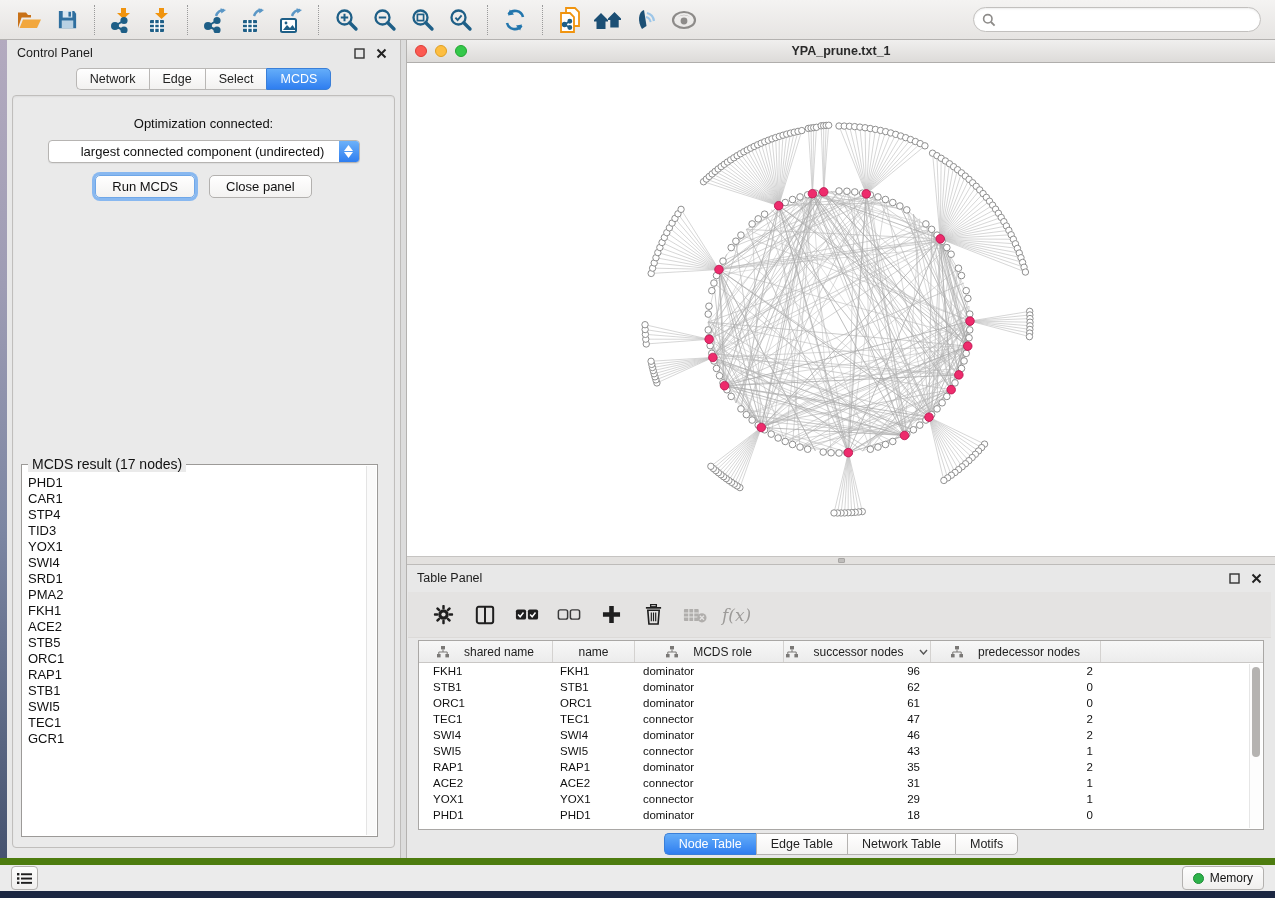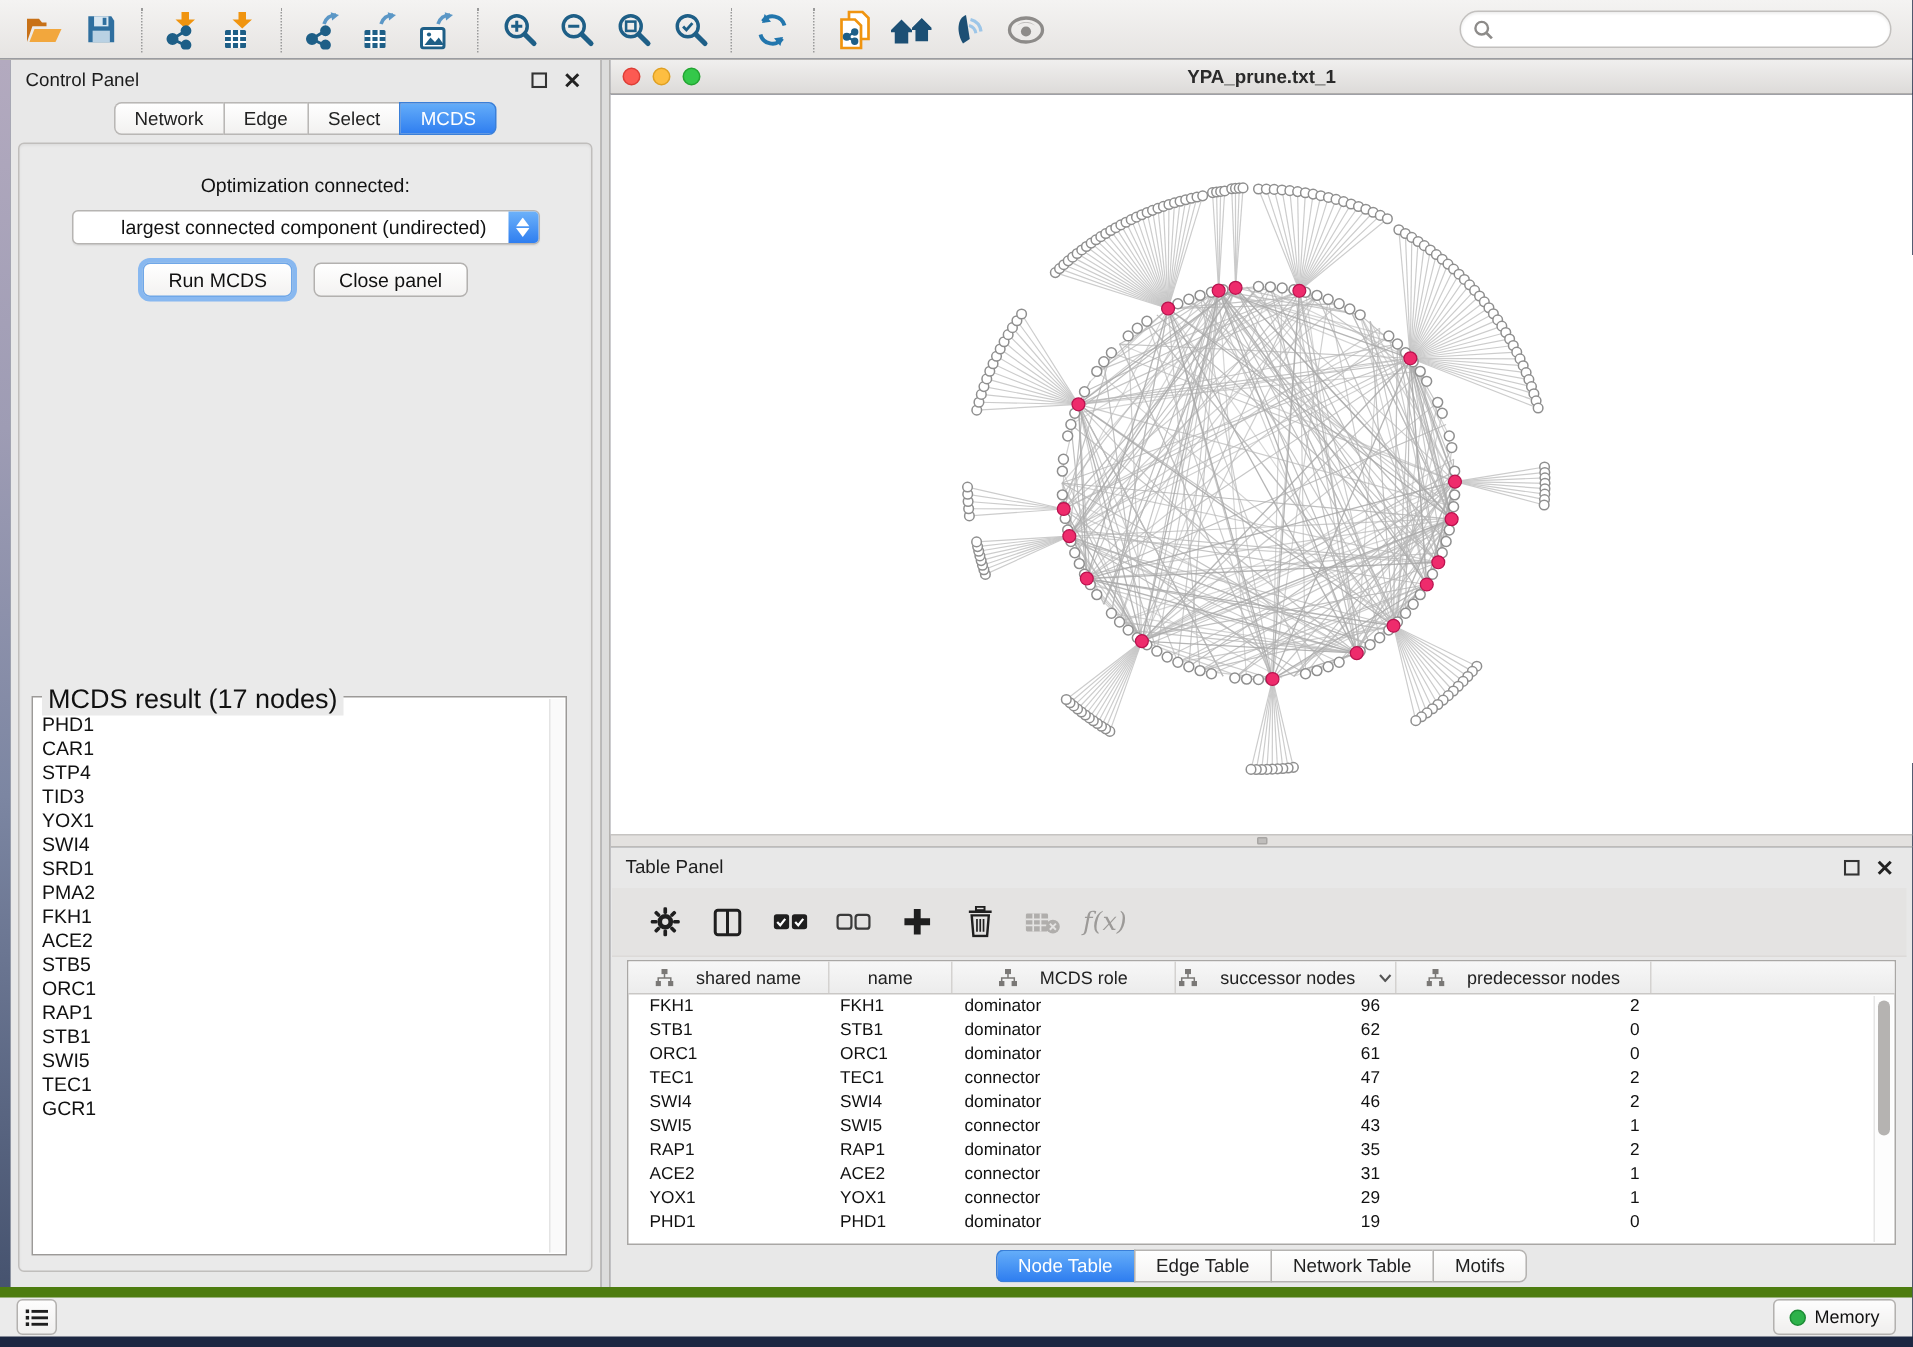--- a/index.html
+++ b/index.html
@@ -47,7 +47,7 @@
   .mbtn.focused { box-shadow:0 0 0 3px rgba(103,167,242,.75); border-color:#6fa7e8; }
   .result-box { position:absolute; left:8px; right:16px; top:368px; bottom:10px; border:1px solid #9c9a98;
                 background:#fff; }
-  .result-legend { position:absolute; top:-9px; left:6px; background:#eaeaea; padding:0 4px; font-size:18px; color:#111; }
+  .result-legend { position:absolute; top:-9px; left:6px; background:#eaeaea; padding:0 4px; font-size:14px; color:#111; }
   .result-list { position:absolute; inset:10px 12px 4px 6px; overflow:hidden; font-size:13px; color:#111; line-height:16px; }
   .result-scroll { position:absolute; top:1px; bottom:1px; right:1px; width:10px; background:#fafafa; border-left:1px solid #e4e4e4; }
 

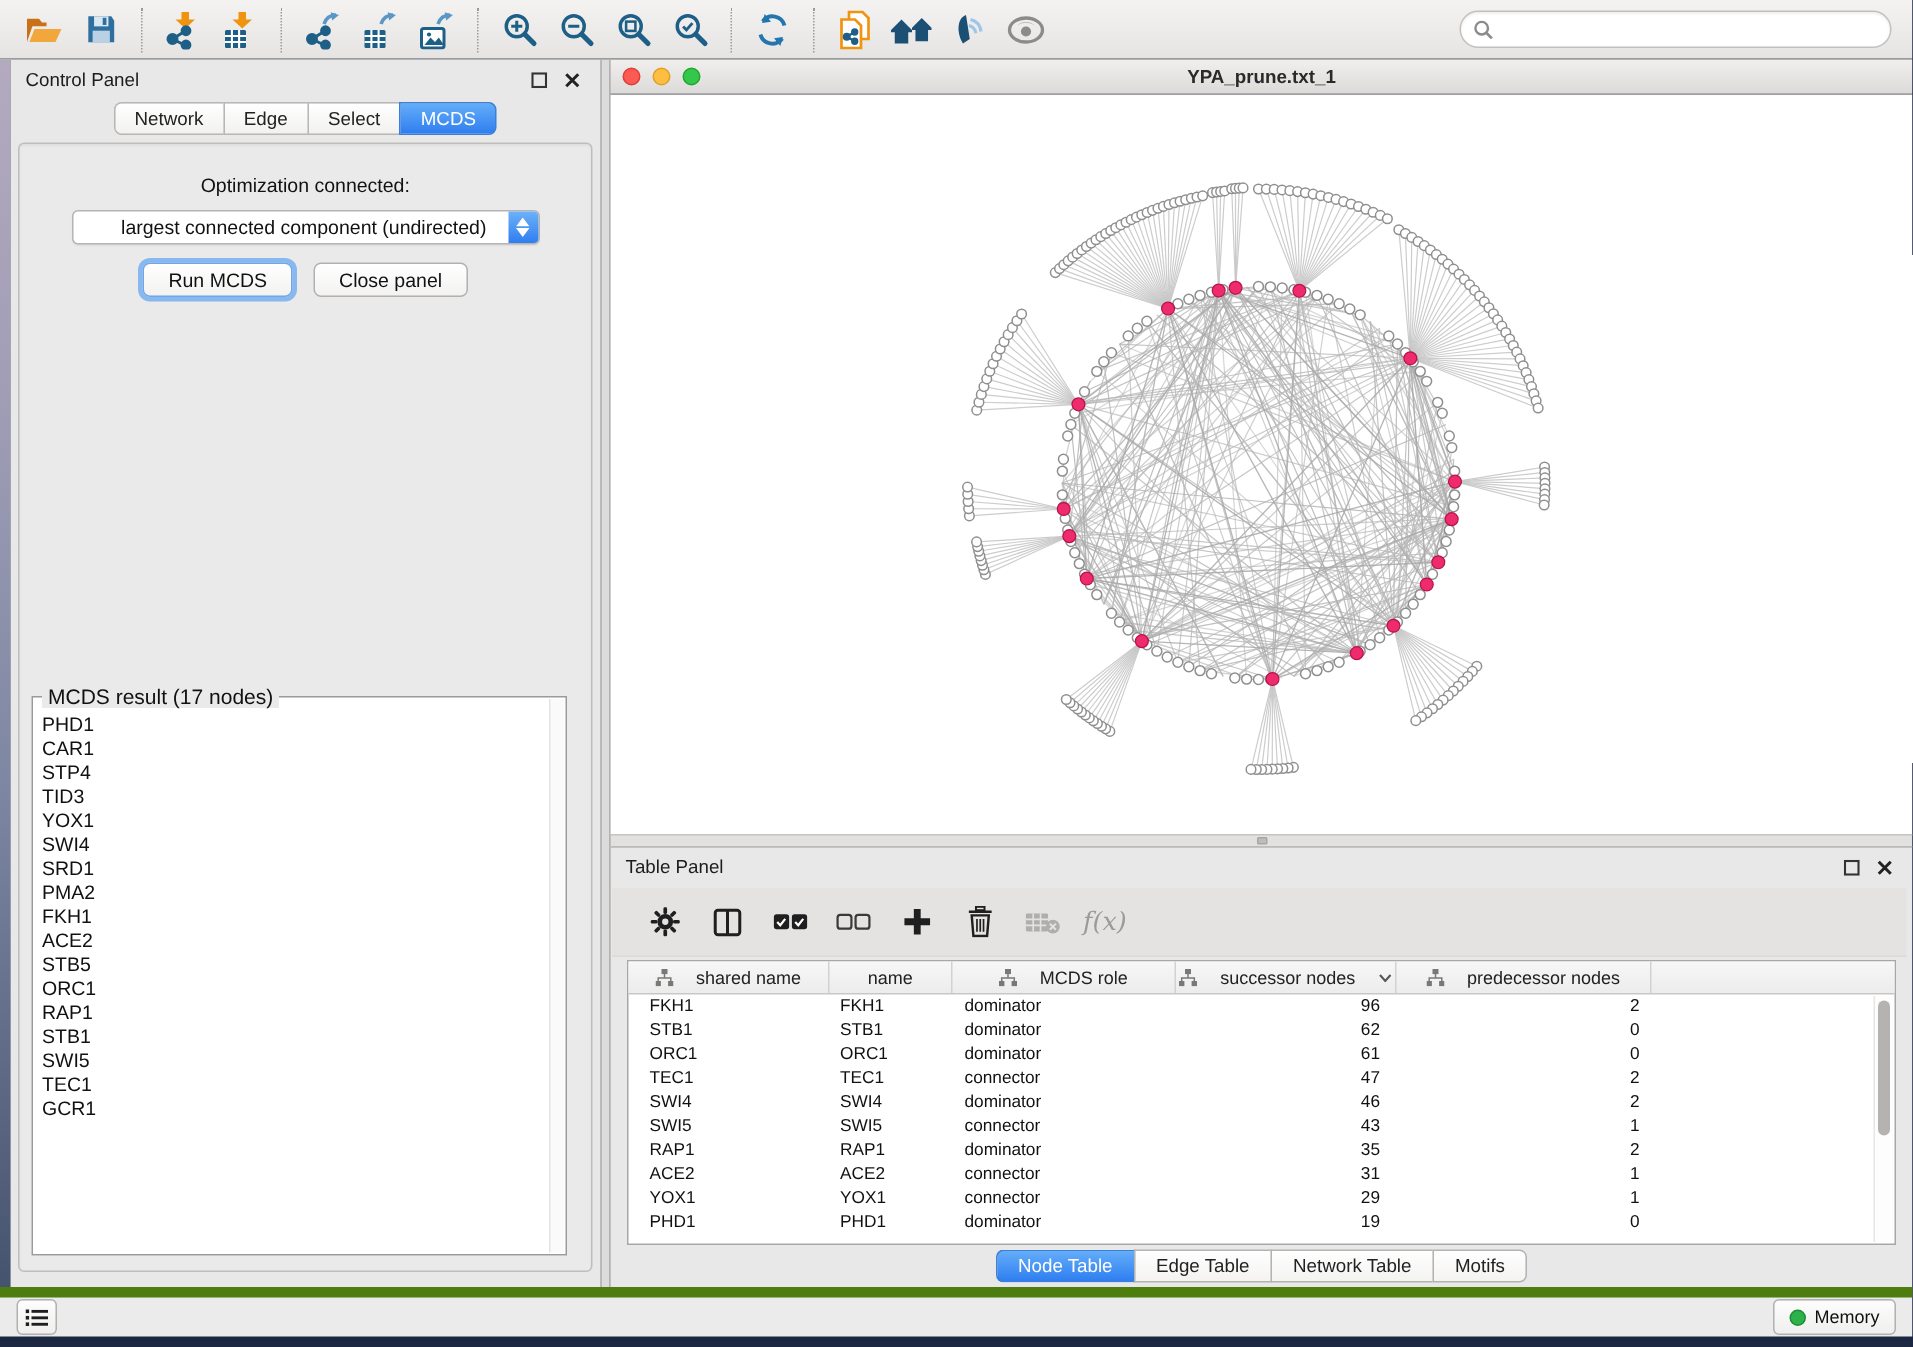--- a/index.html
+++ b/index.html
@@ -1263,7 +1263,7 @@
                 <div class="td" style="width: 134px; padding-left: 14px;">PHD1</div>
                 <div class="td" style="width: 82px; padding-left: 7px;">PHD1</div>
                 <div class="td" style="width: 149px; padding-left: 8px;">dominator</div>
-                <div class="td" style="width: 147px; text-align: right; padding-right: 11px;">19</div>
+                <div class="td" style="width: 147px; text-align: right; padding-right: 11px;">18</div>
                 <div class="td" style="width: 170px; text-align: right; padding-right: 8px;">0</div>
               </div>
             </div>

